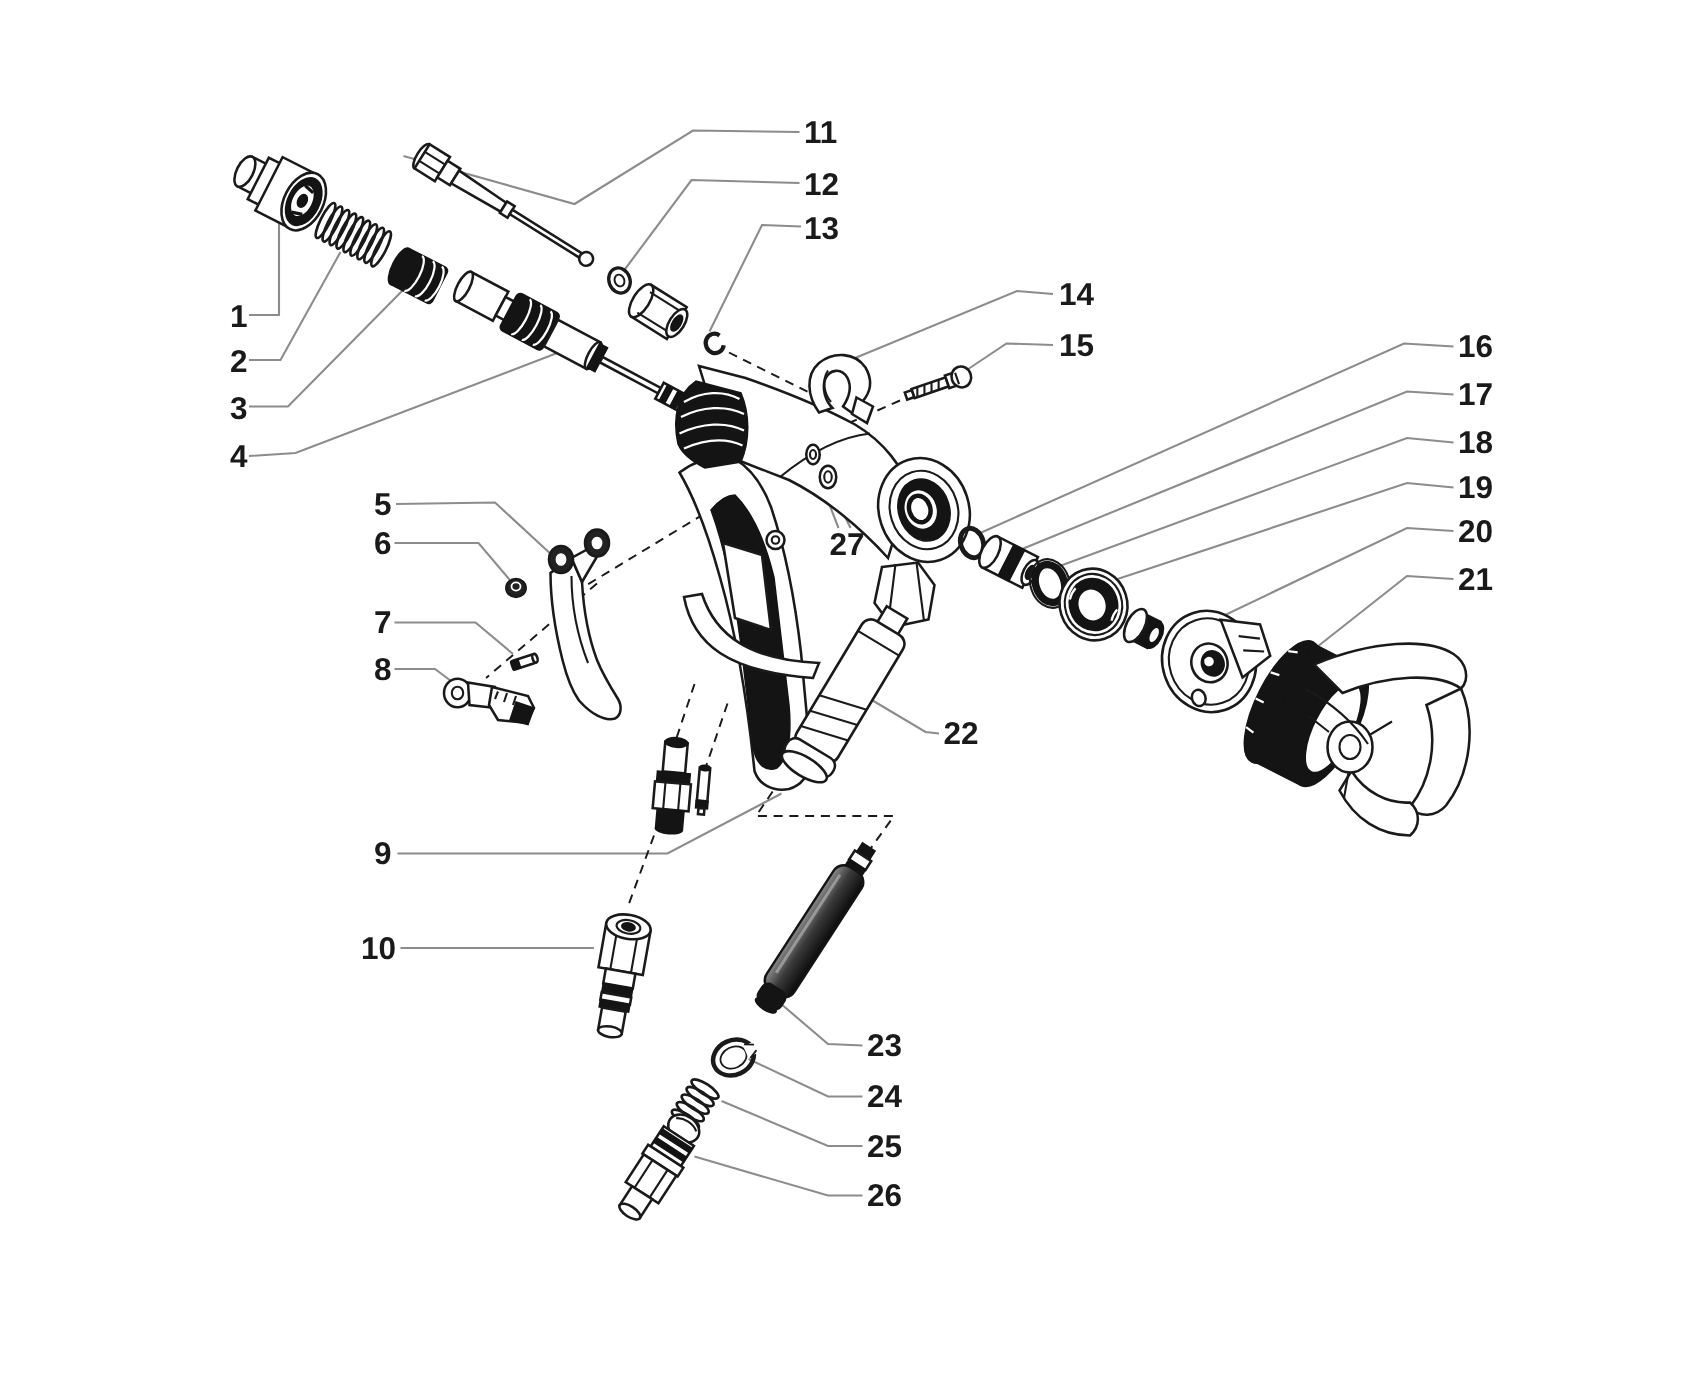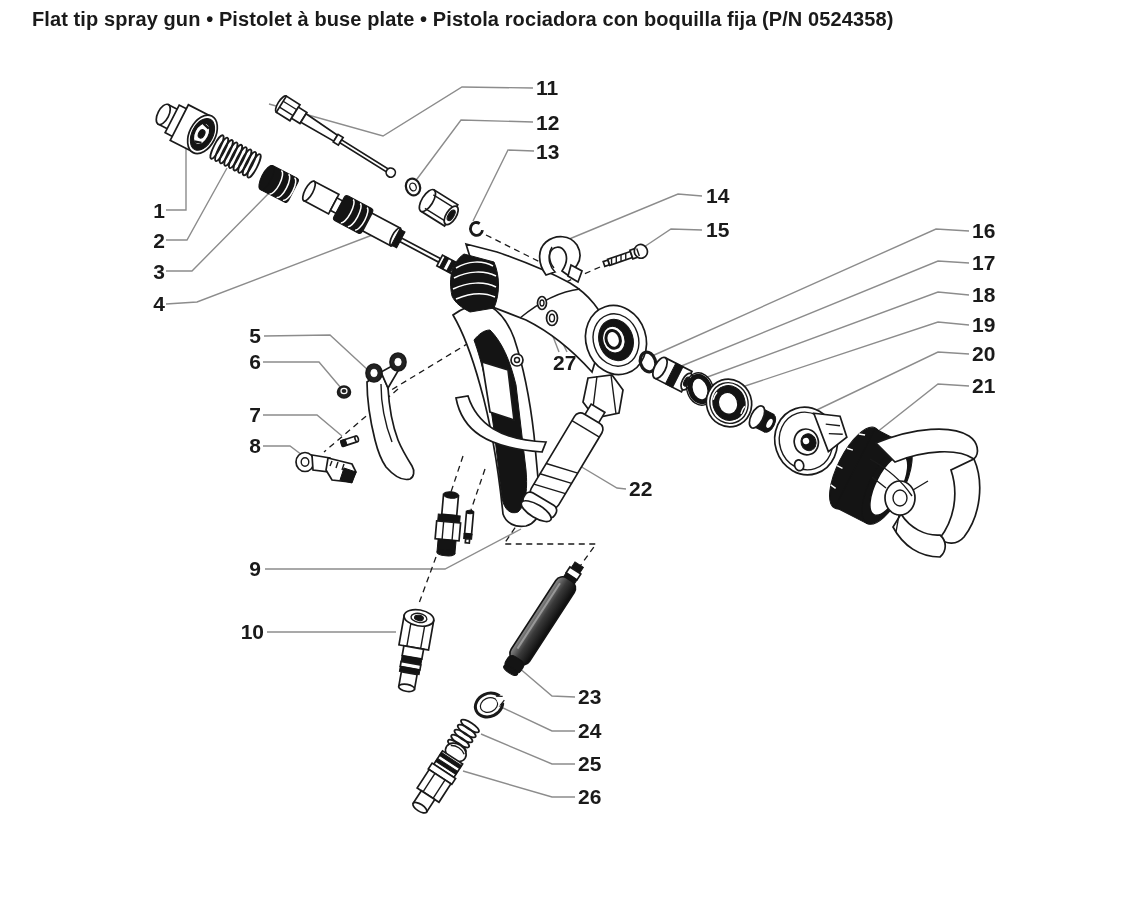--- a/index.html
+++ b/index.html
@@ -20,7 +20,6 @@
 <body>
 
 <div id="page">
-  <div id="title">Flat tip spray gun • Pistolet à buse plate • Pistola rociadora con boquilla fija (P/N 0524358)</div>
 
   <svg id="diagram" viewBox="0 0 1138 918" xmlns="http://www.w3.org/2000/svg">
     <defs>

